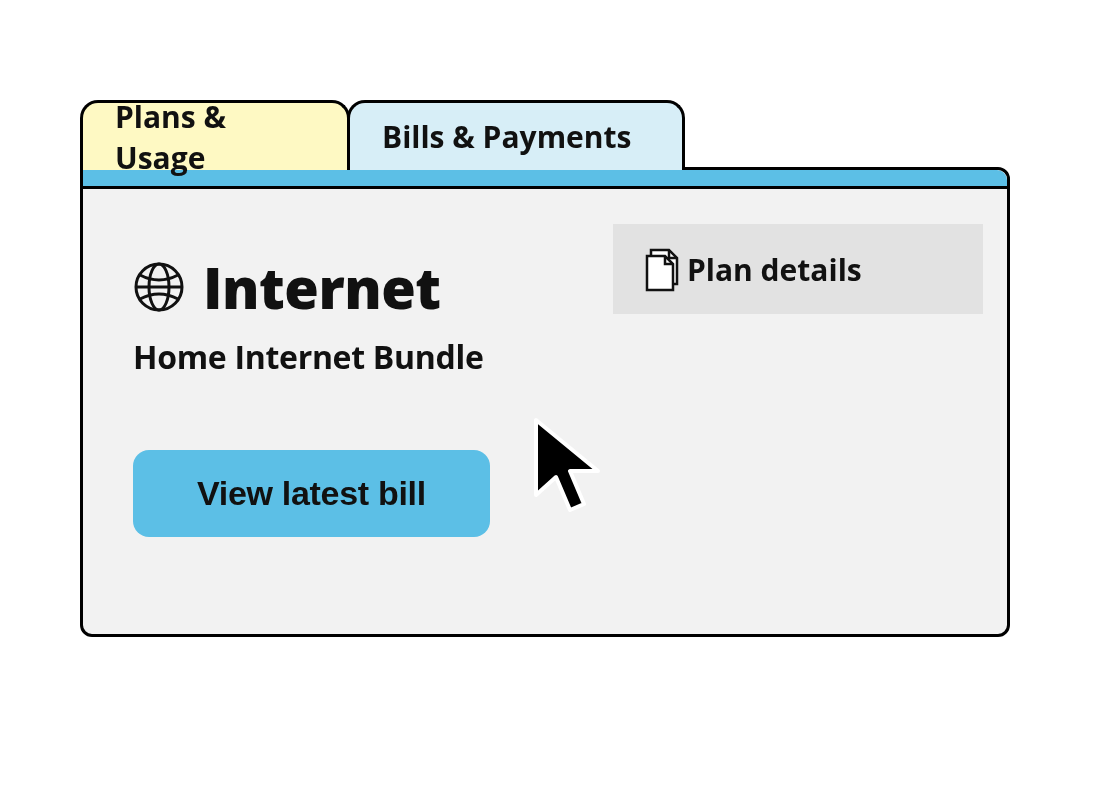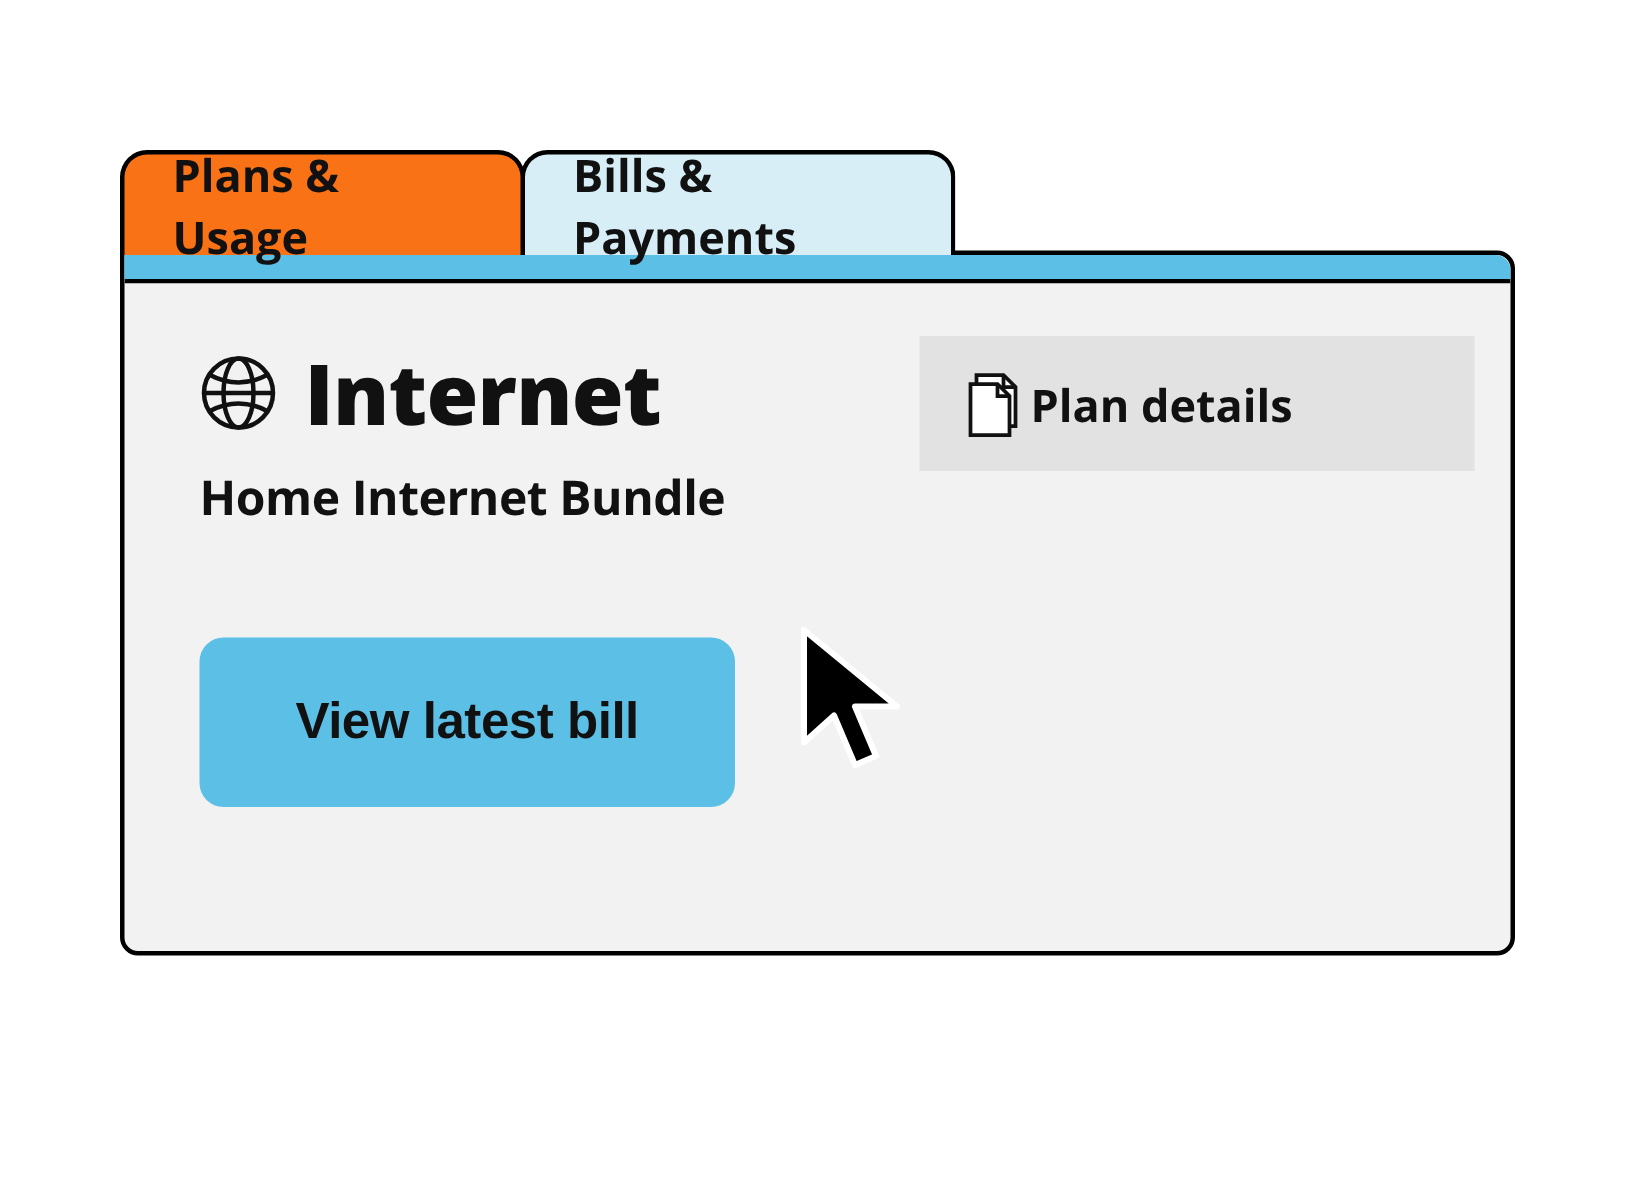--- a/index.html
+++ b/index.html
@@ -39,7 +39,7 @@
     position: relative;
   }
   .tab-active {
-    background: #f97316;
+    background: #fef9c3;
     width: 270px;
     z-index: 3;
   }

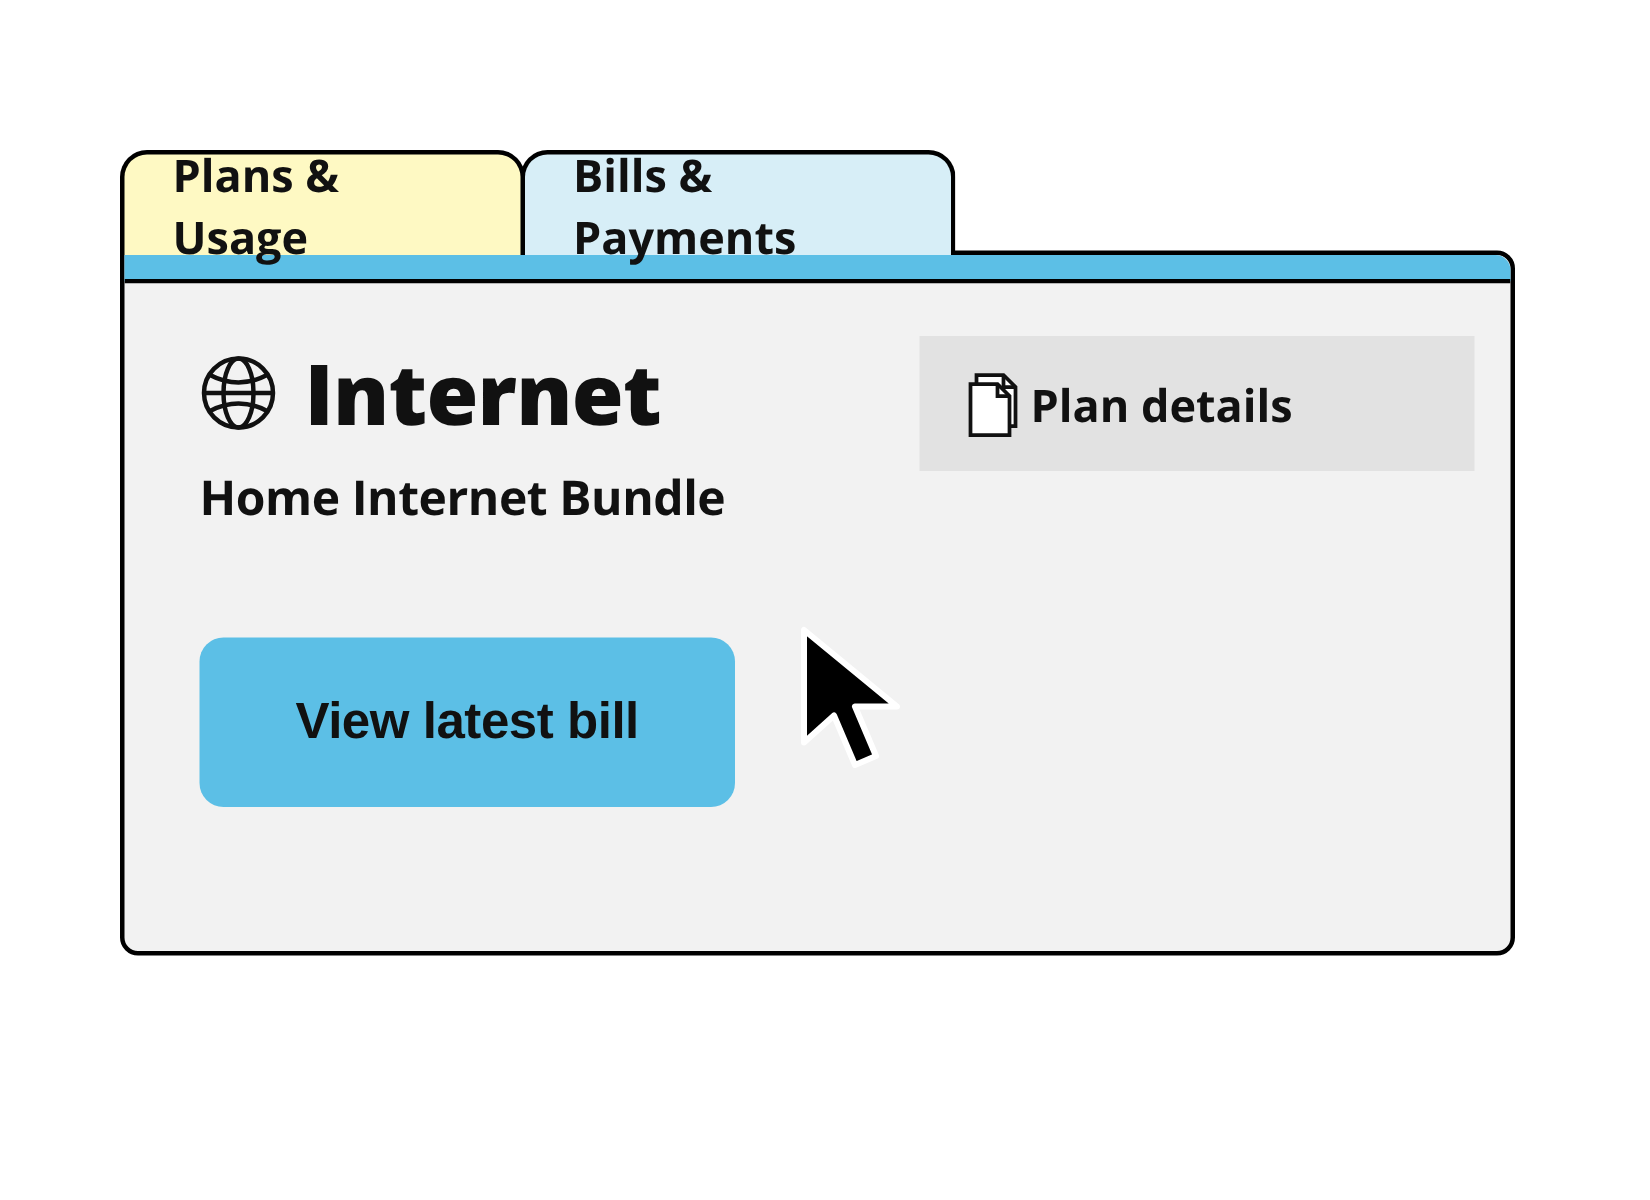--- a/index.html
+++ b/index.html
@@ -45,7 +45,7 @@
   }
   .tab-inactive {
     background: #d7eef7;
-    width: 290px;
+    width: 338px;
     z-index: 1;
   }
   .panel {

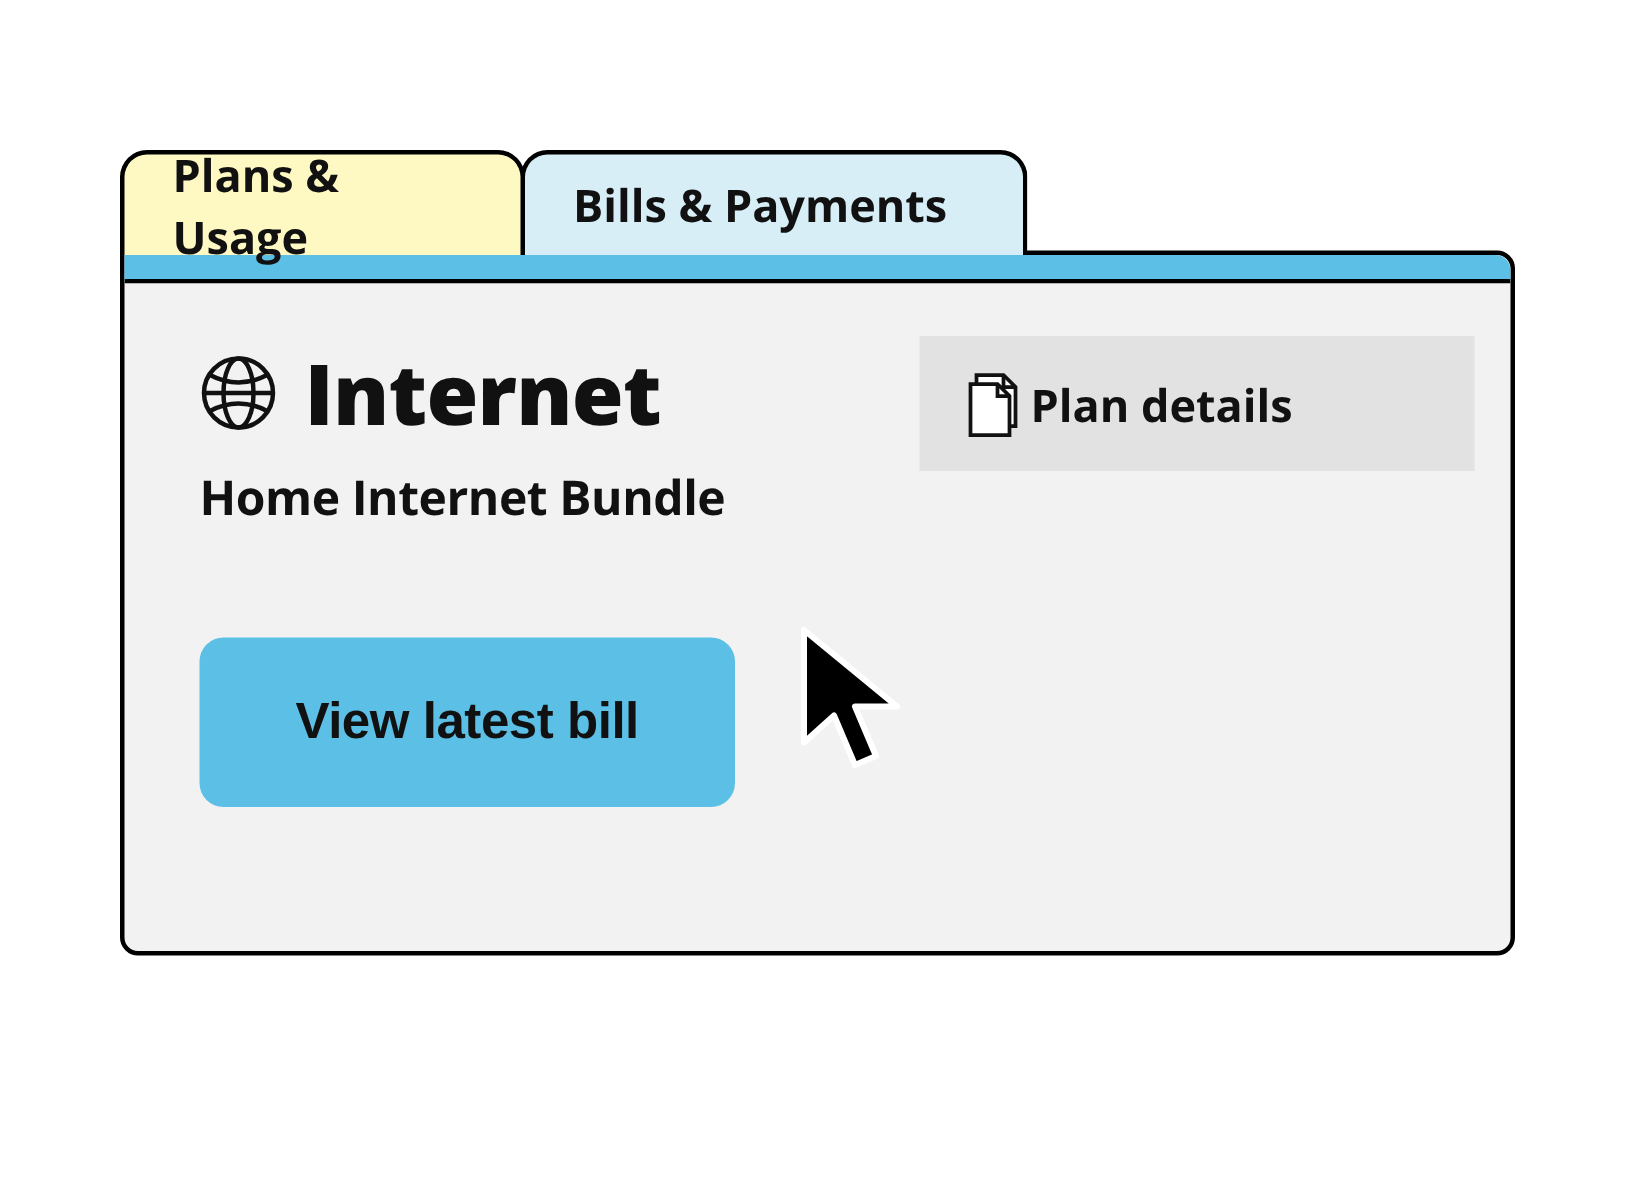--- a/index.html
+++ b/index.html
@@ -73,7 +73,7 @@
     position: relative;
     z-index: 5;
   }
-  .left-col { flex: 1 1 auto; min-width: 440px; }
+  .left-col { flex: 1 1 auto; min-width: 440px; margin-top: 25px; }
   .right-col { flex: 0 0 370px; display: flex; flex-direction: column; gap: 22px; }
 
   .heading-row { display: flex; align-items: center; gap: 18px; }

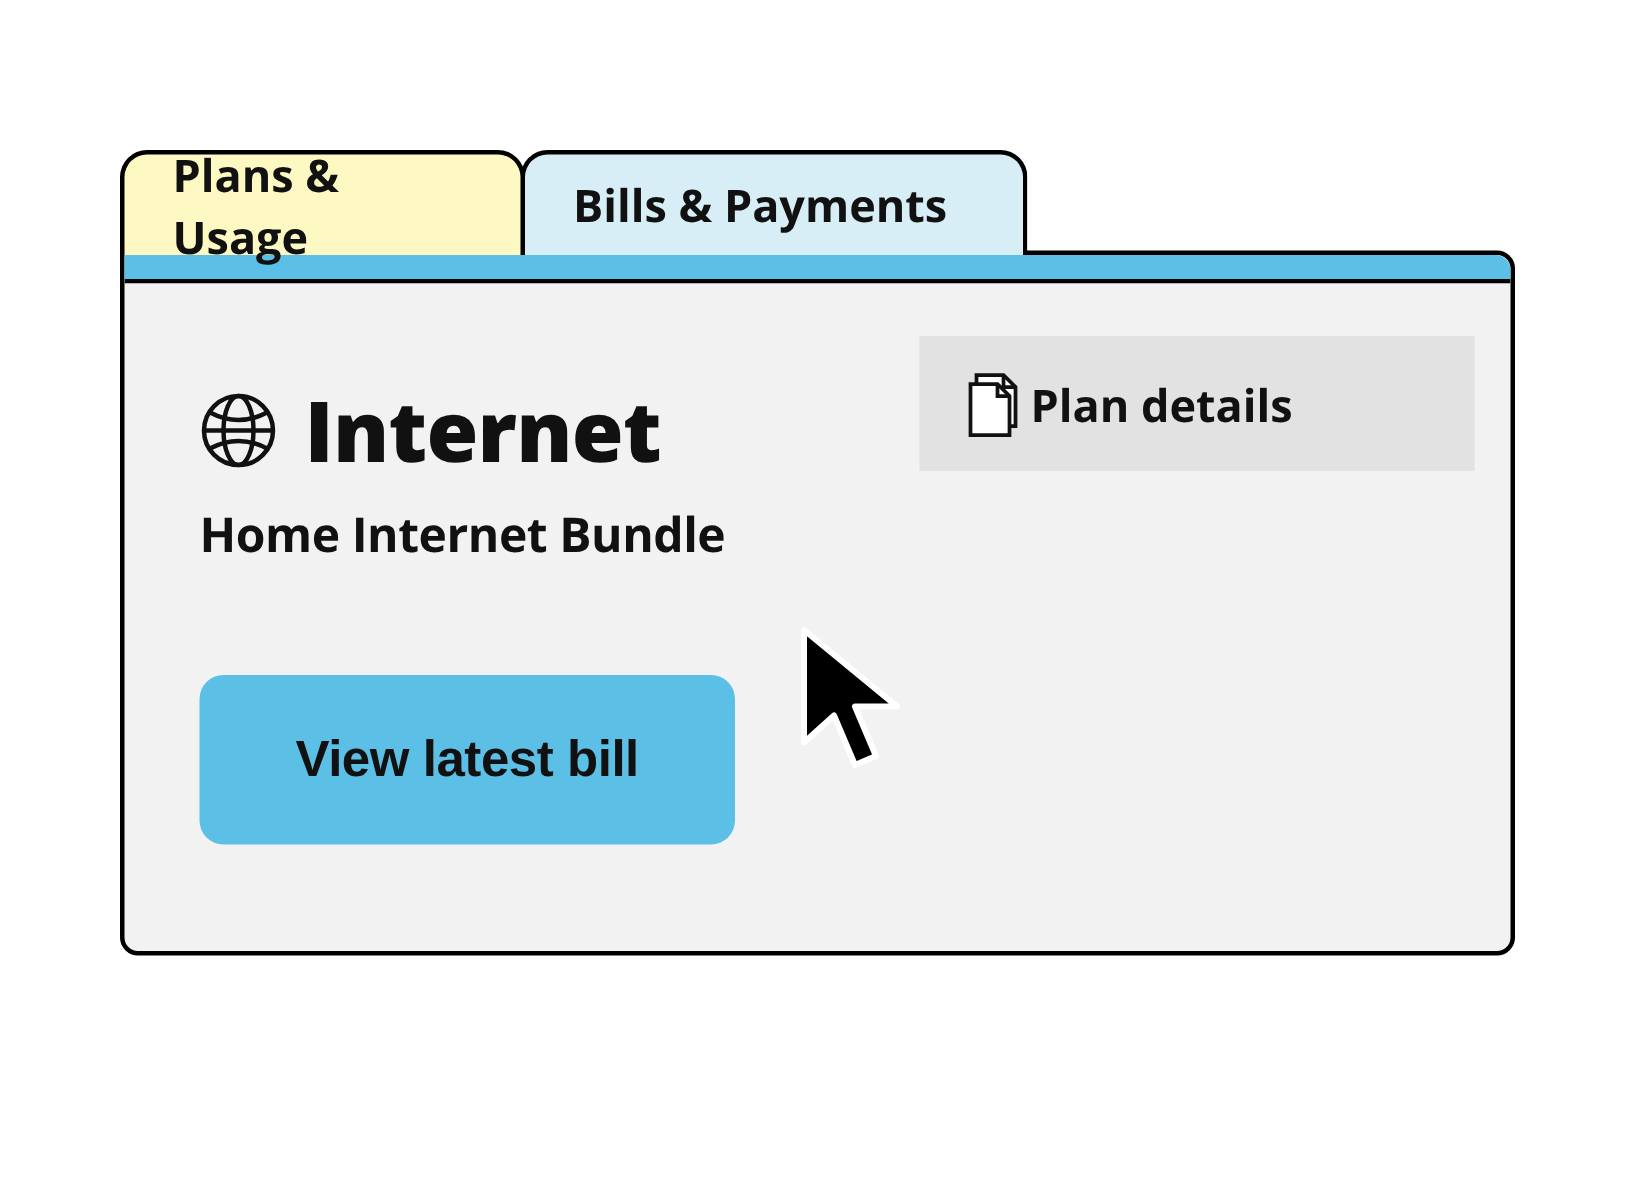--- a/index.html
+++ b/index.html
@@ -87,7 +87,7 @@
     background: #5cbfe6;
     border: none;
     border-radius: 16px;
-    padding: 37px 64px;
+    padding: 24px 64px;
     font-size: 34px;
     font-weight: 800;
     color: #111;

